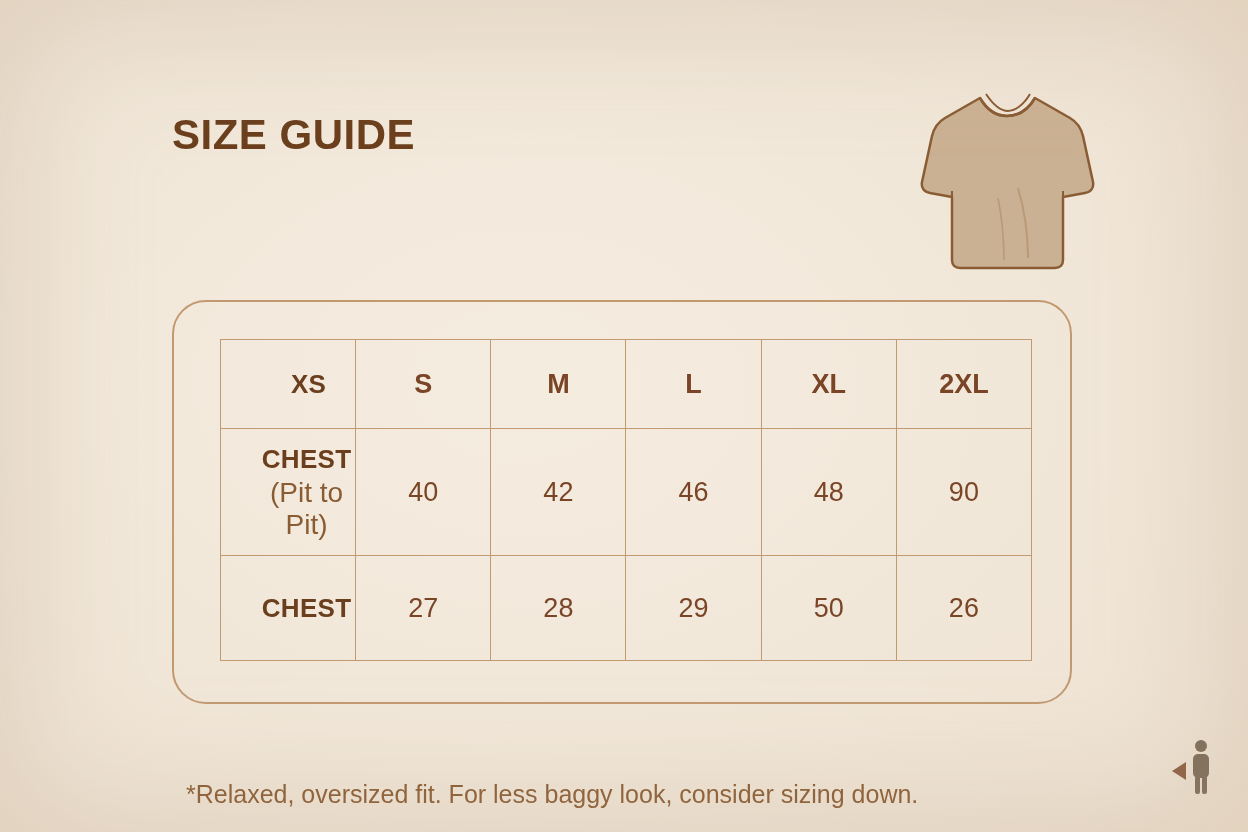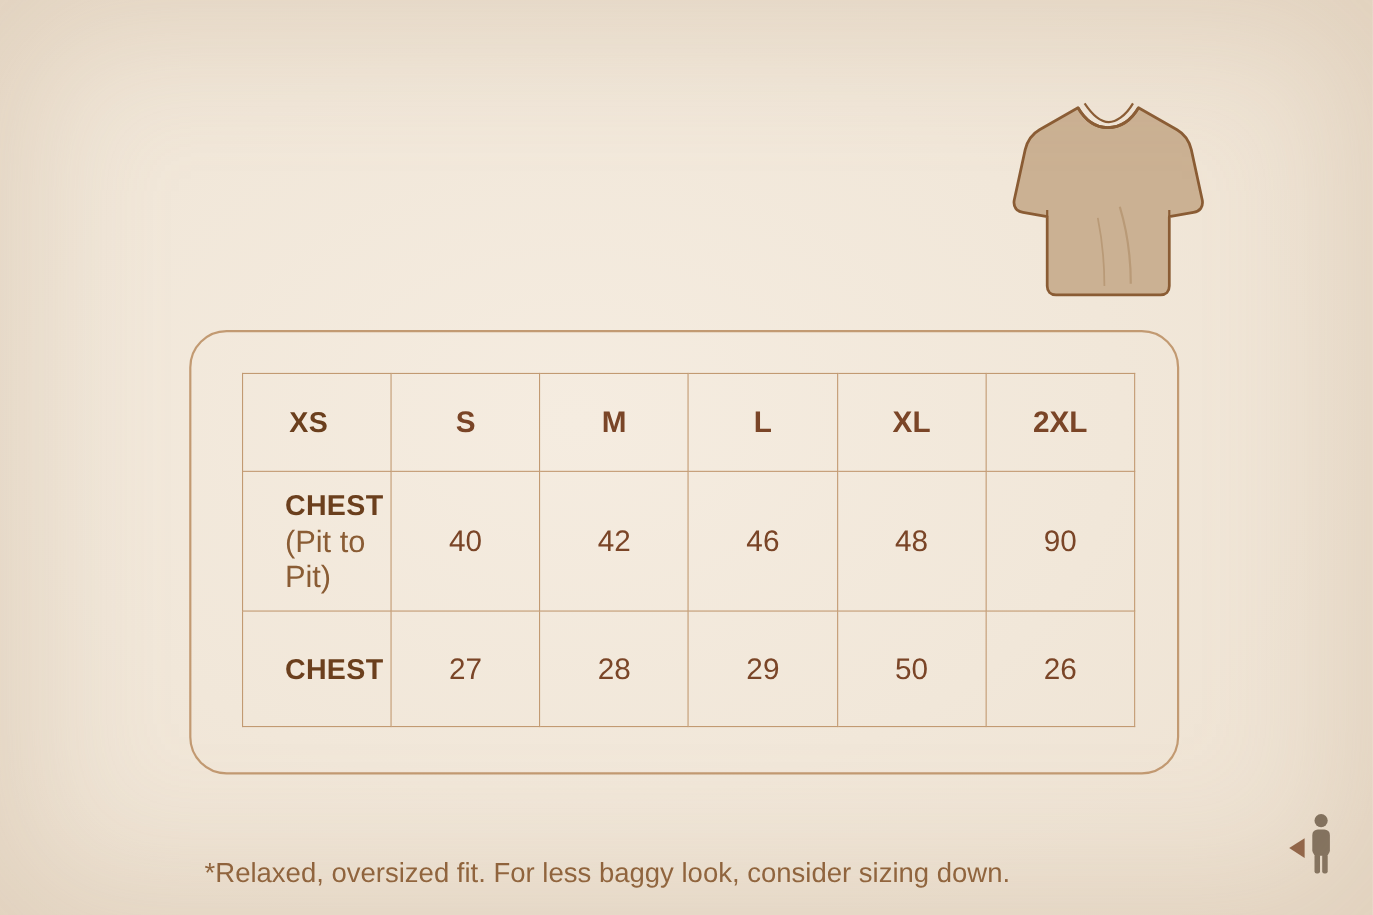--- a/index.html
+++ b/index.html
@@ -149,6 +149,7 @@
 <div class="page">
 
   <div class="header">
+    <h1 class="title">SIZE GUIDE</h1>
   </div>
 
   <div class="shirt">

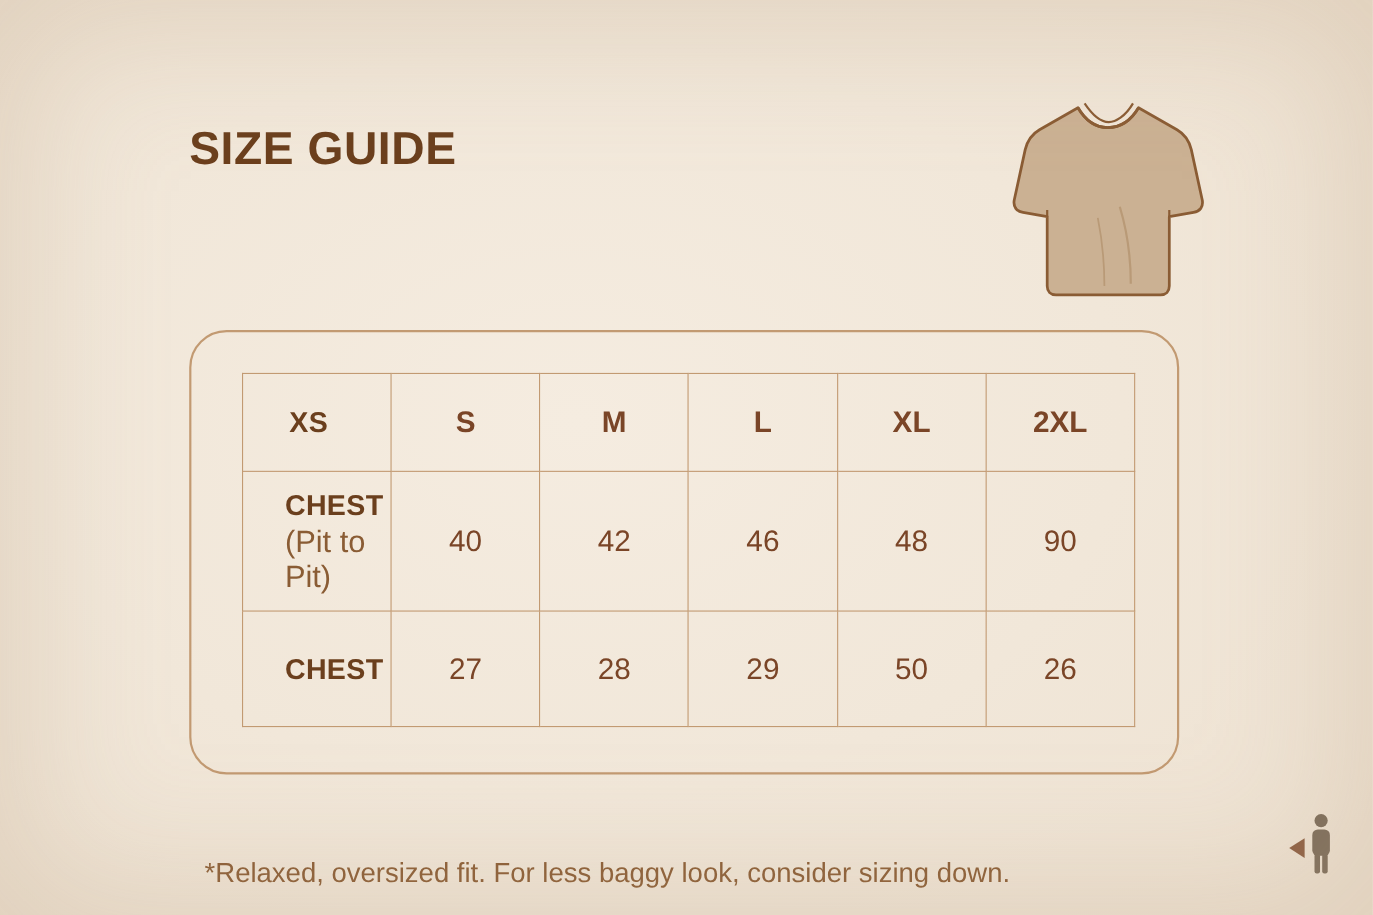--- a/index.html
+++ b/index.html
@@ -86,7 +86,7 @@
     font-size: 27px;
   }
   table.size-table .row-head {
-    text-align: left;
+    text-align: center;
     padding-left: 38px;
     font-weight: bold;
     font-size: 26px;

